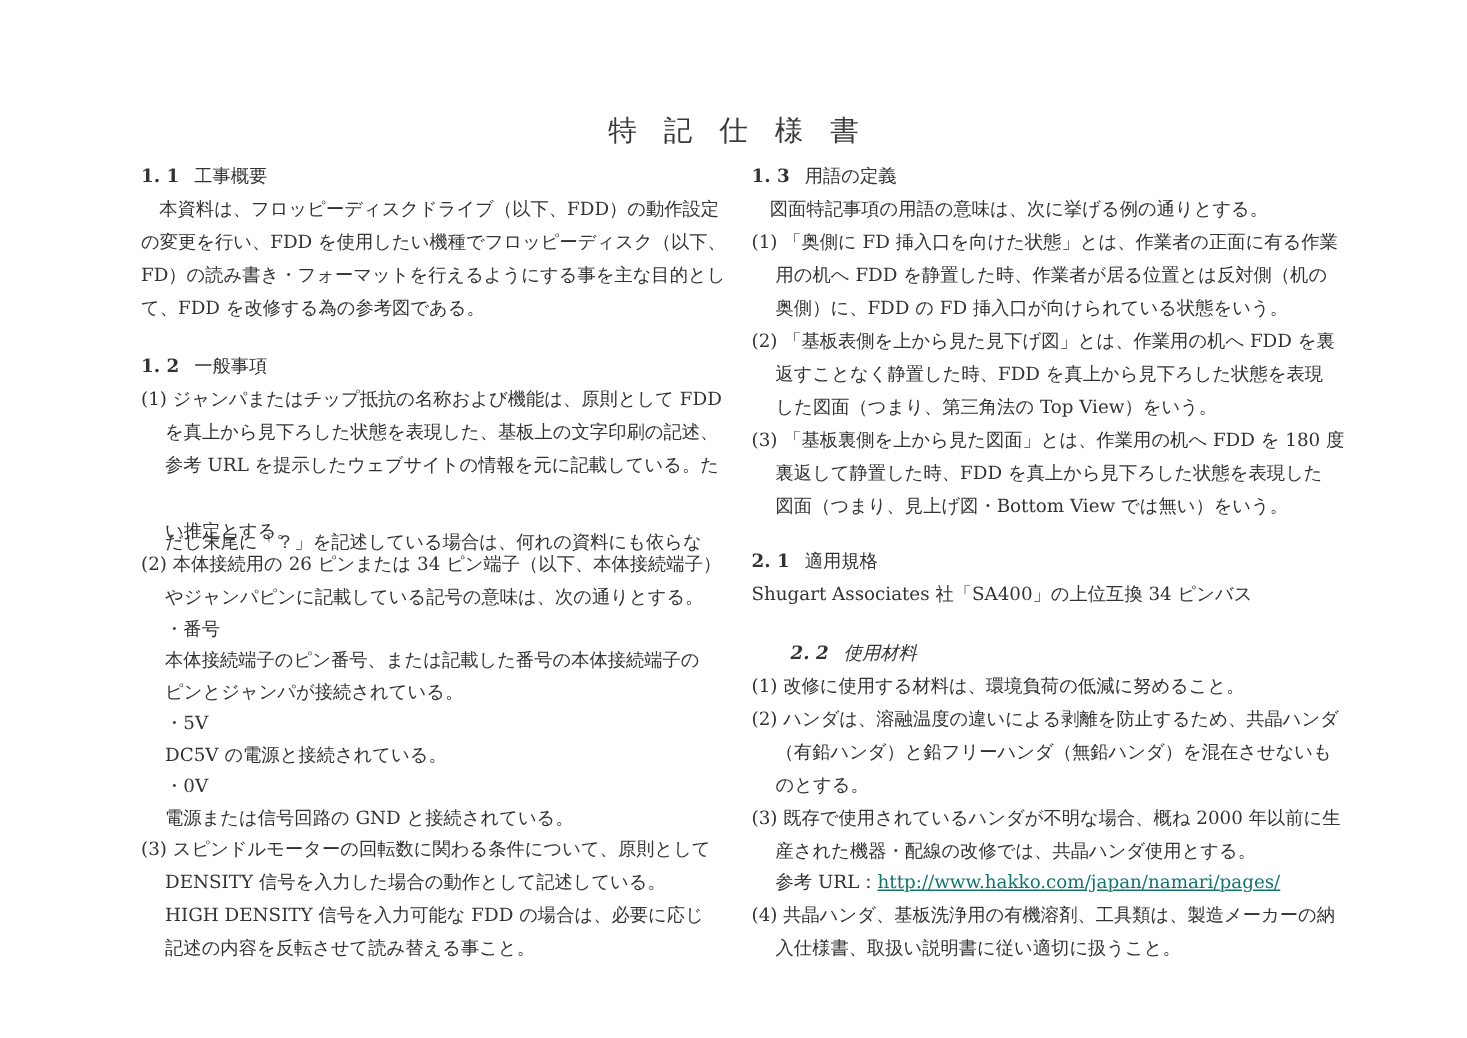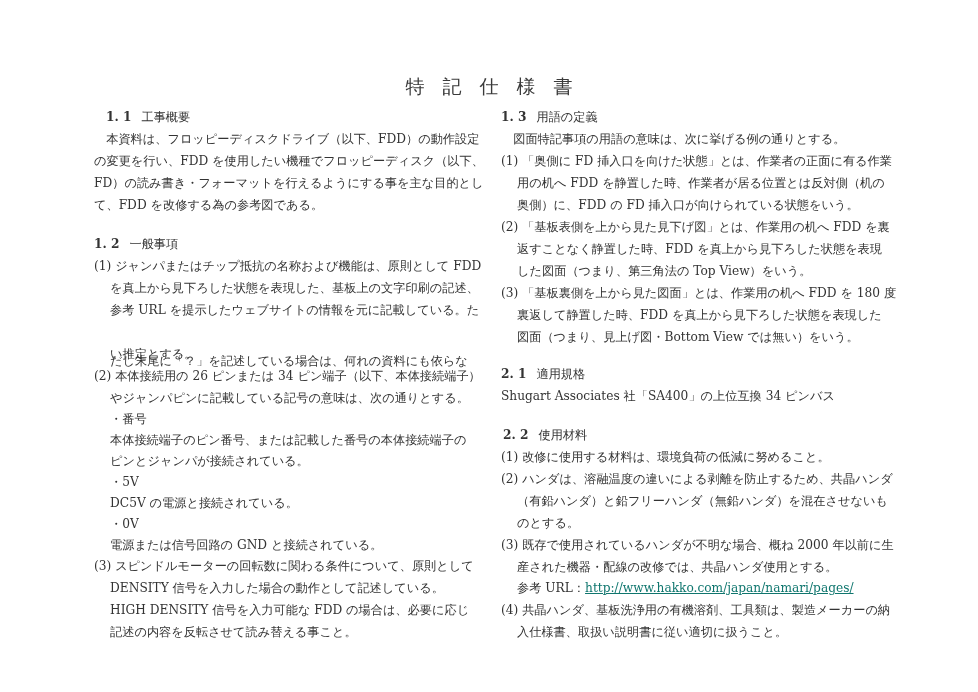--- a/index.html
+++ b/index.html
@@ -21,7 +21,7 @@
   <div class="title">特記仕様書</div>
 
   <div>
-    <div class="ln h" style="left:94px;top:109px;margin-left:12px;">
+    <div class="ln h" style="left:94px;top:109px;">
       <span class="num">1. 1</span><span>工事概要</span>
     </div>
     <div class="ln" style="left:94px;top:131px;">　本資料は、フロッピーディスクドライブ（以下、FDD）の動作設定</div>

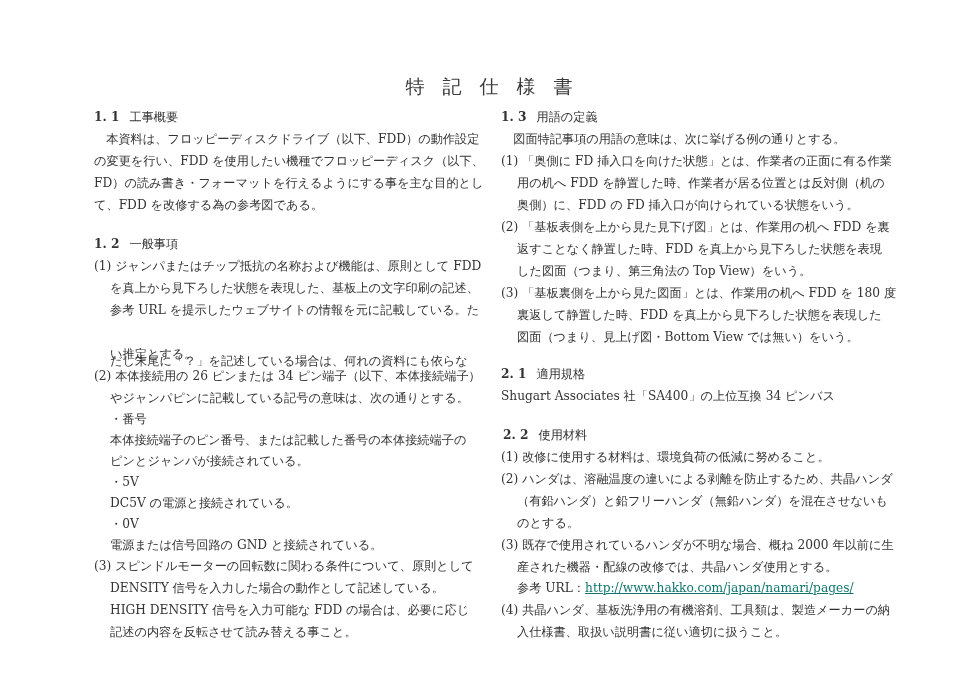--- a/index.html
+++ b/index.html
@@ -72,7 +72,7 @@
     </div>
     <div class="ln" style="left:501px;top:388px;">Shugart Associates 社「SA400」の上位互換 34 ピンバス</div>
 
-    <div class="ln h" style="left:503px;top:427px;">
+    <div class="ln h" style="left:527px;top:427px;font-style:italic;">
       <span class="num">2. 2</span><span>使用材料</span>
     </div>
     <div class="ln" style="left:501px;top:449px;">(1) 改修に使用する材料は、環境負荷の低減に努めること。</div>

